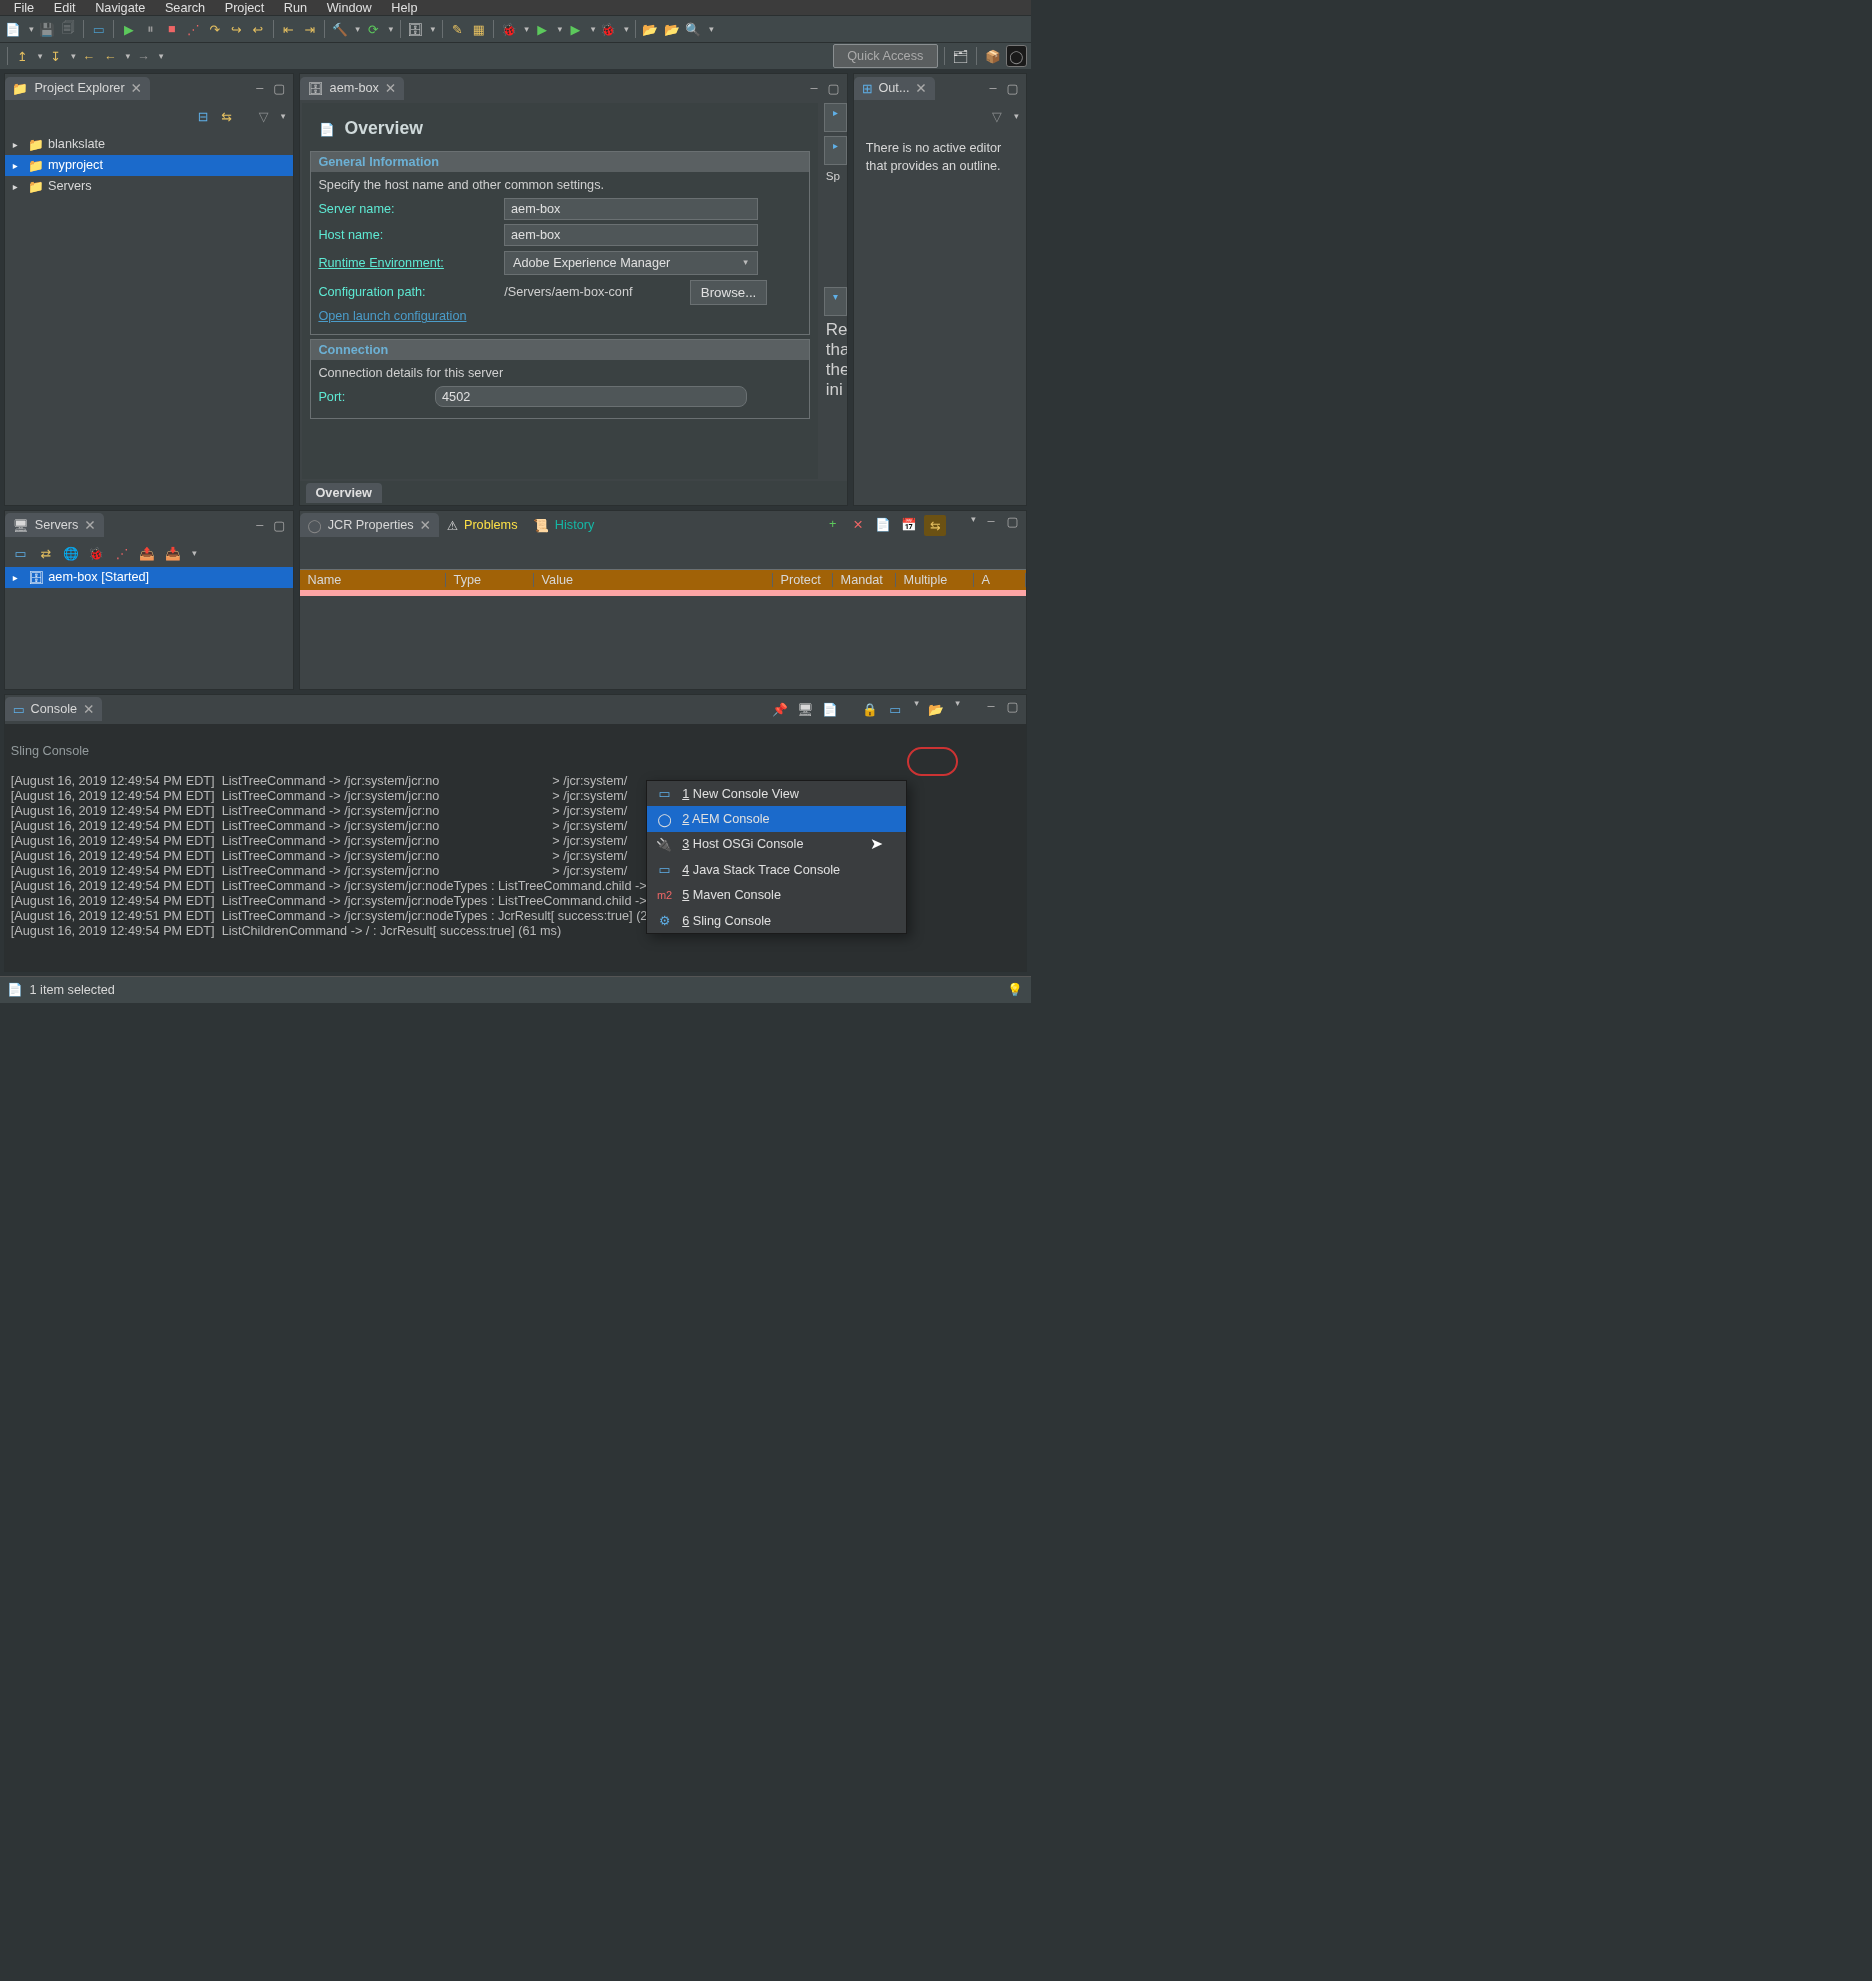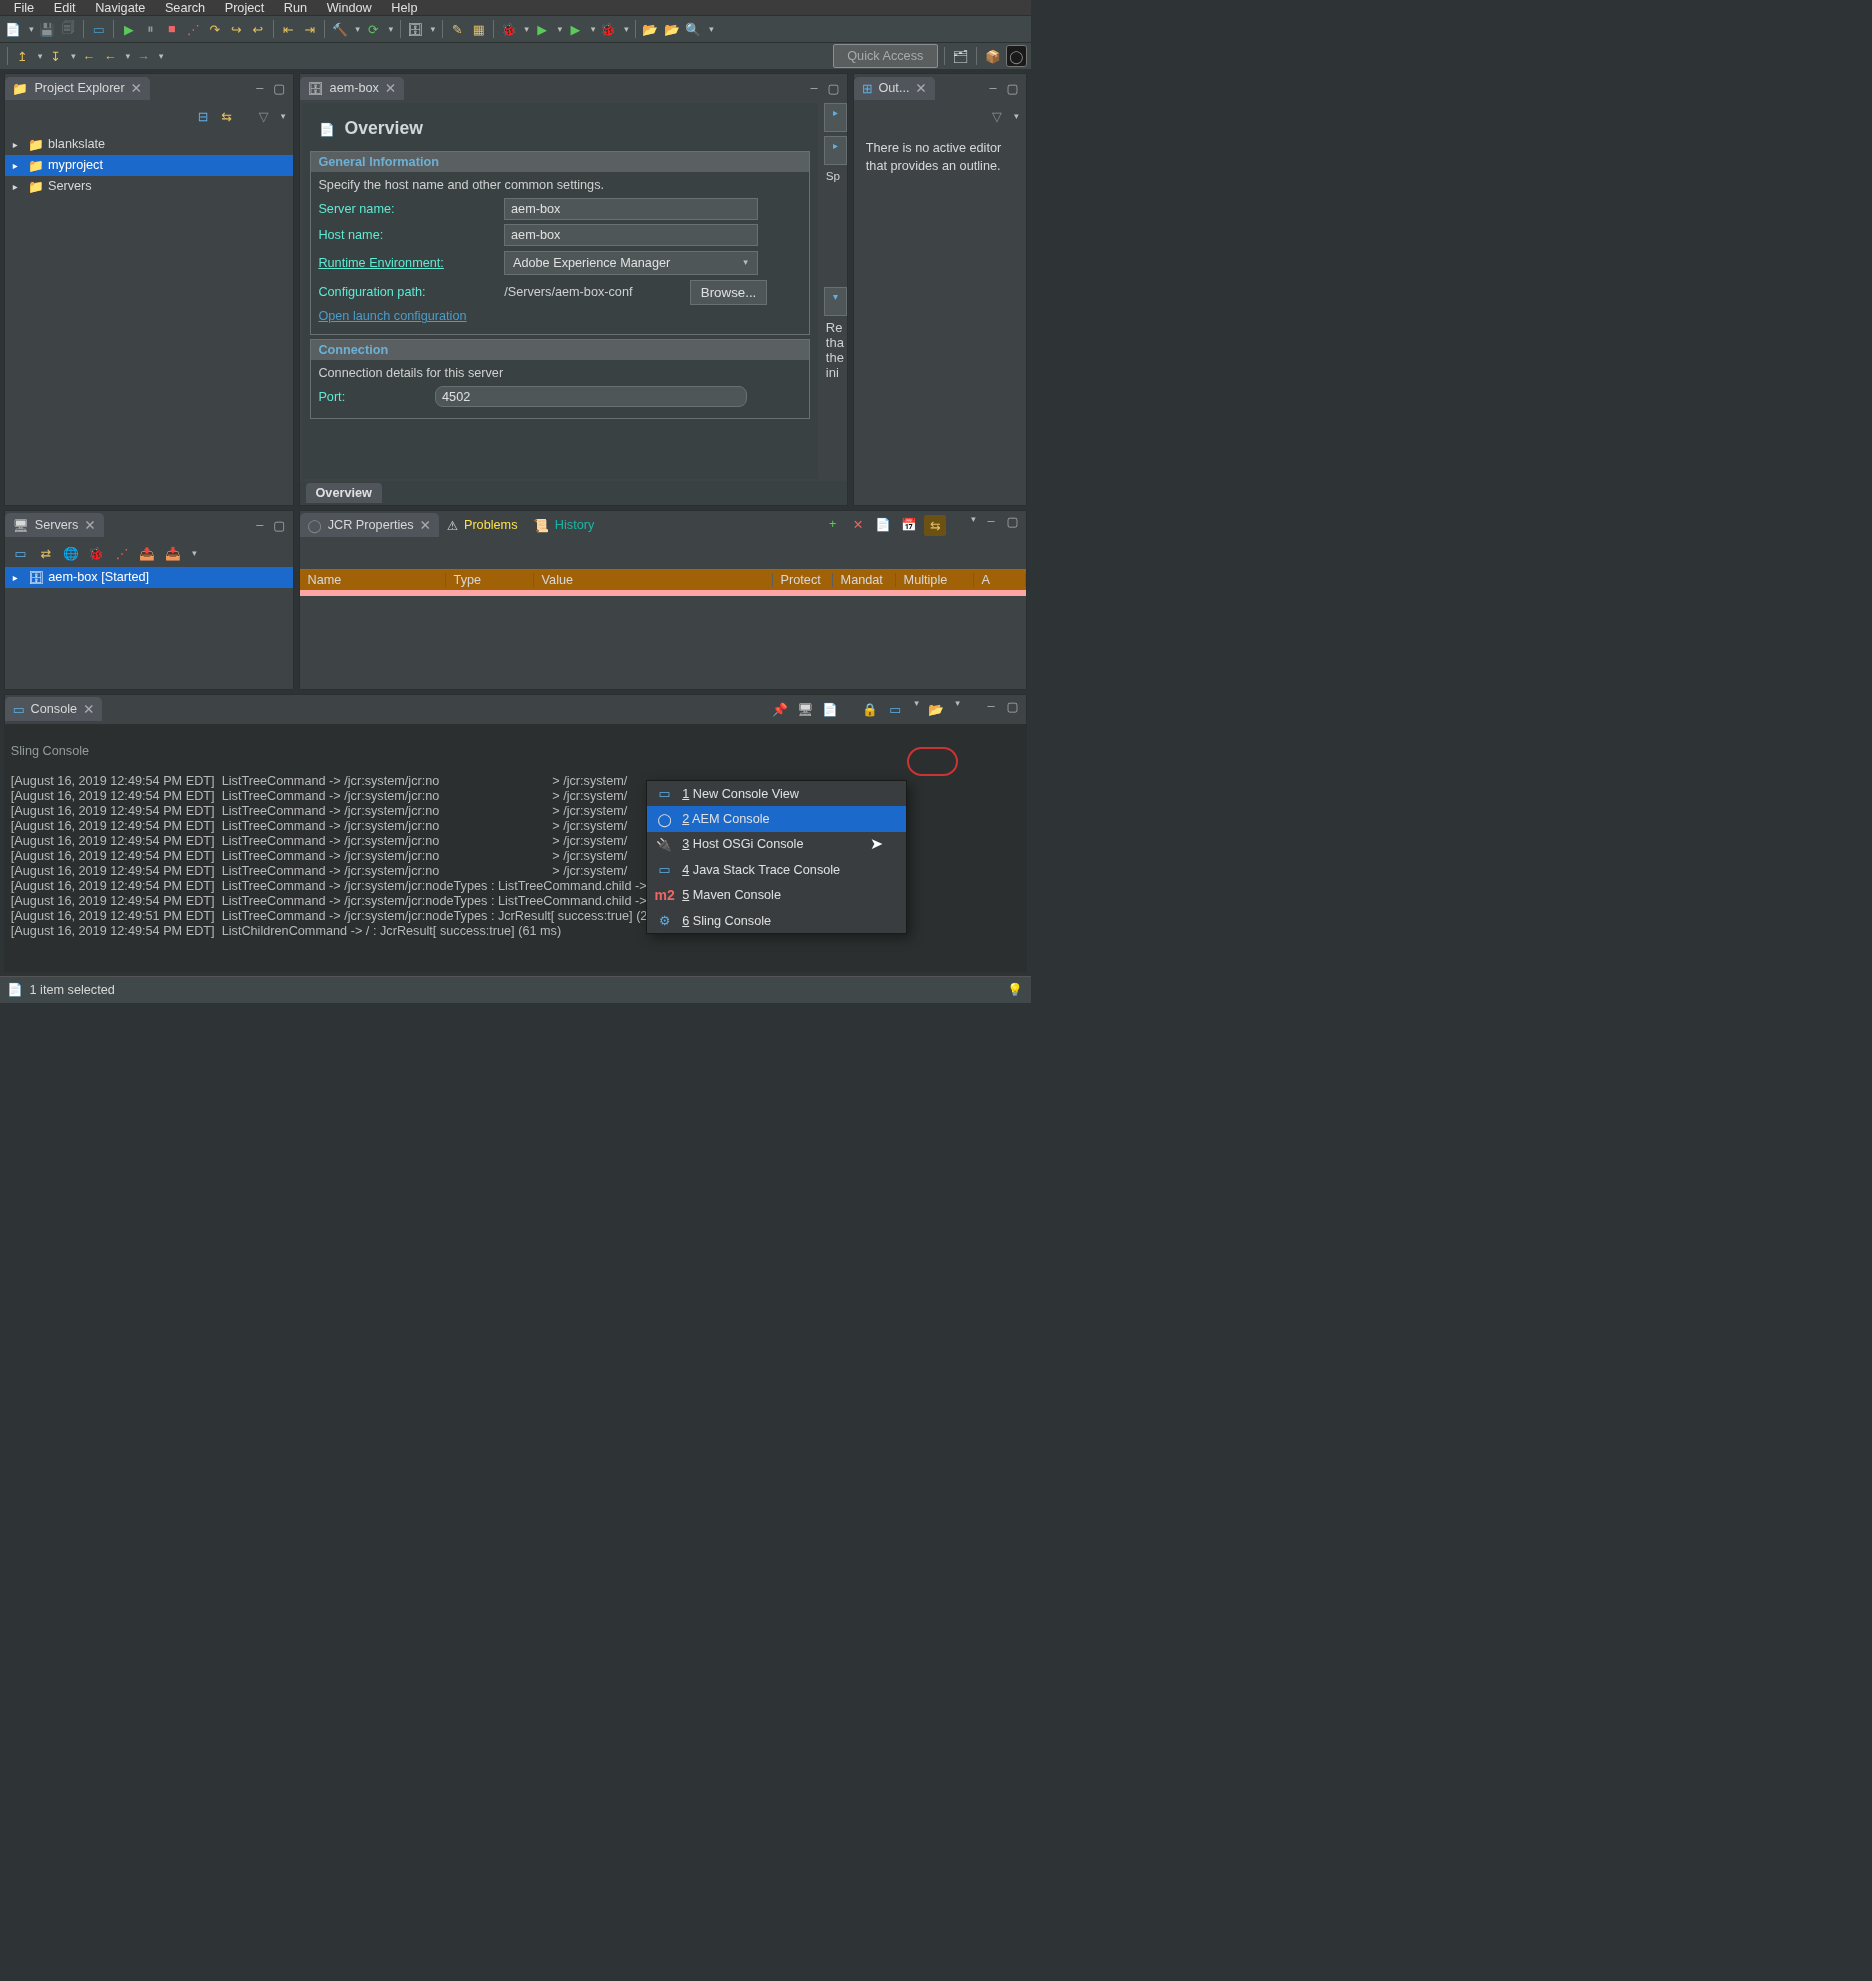--- a/index.html
+++ b/index.html
@@ -265,7 +265,7 @@
         <div style="color:#d0d0d0;font-size:11.7px;padding-left:2px">Sp</div>
         <div style="height:98px"></div>
         <div class="side-block" style="height:29px">▾</div>
-        <div style="color:#d0d0d0;font-size:13px;padding-left:2px;white-space:pre-line">Re
+        <div style="color:#d0d0d0;font-size:17px;padding-left:2px;white-space:pre-line">Re
 tha
 the
 ini</div>

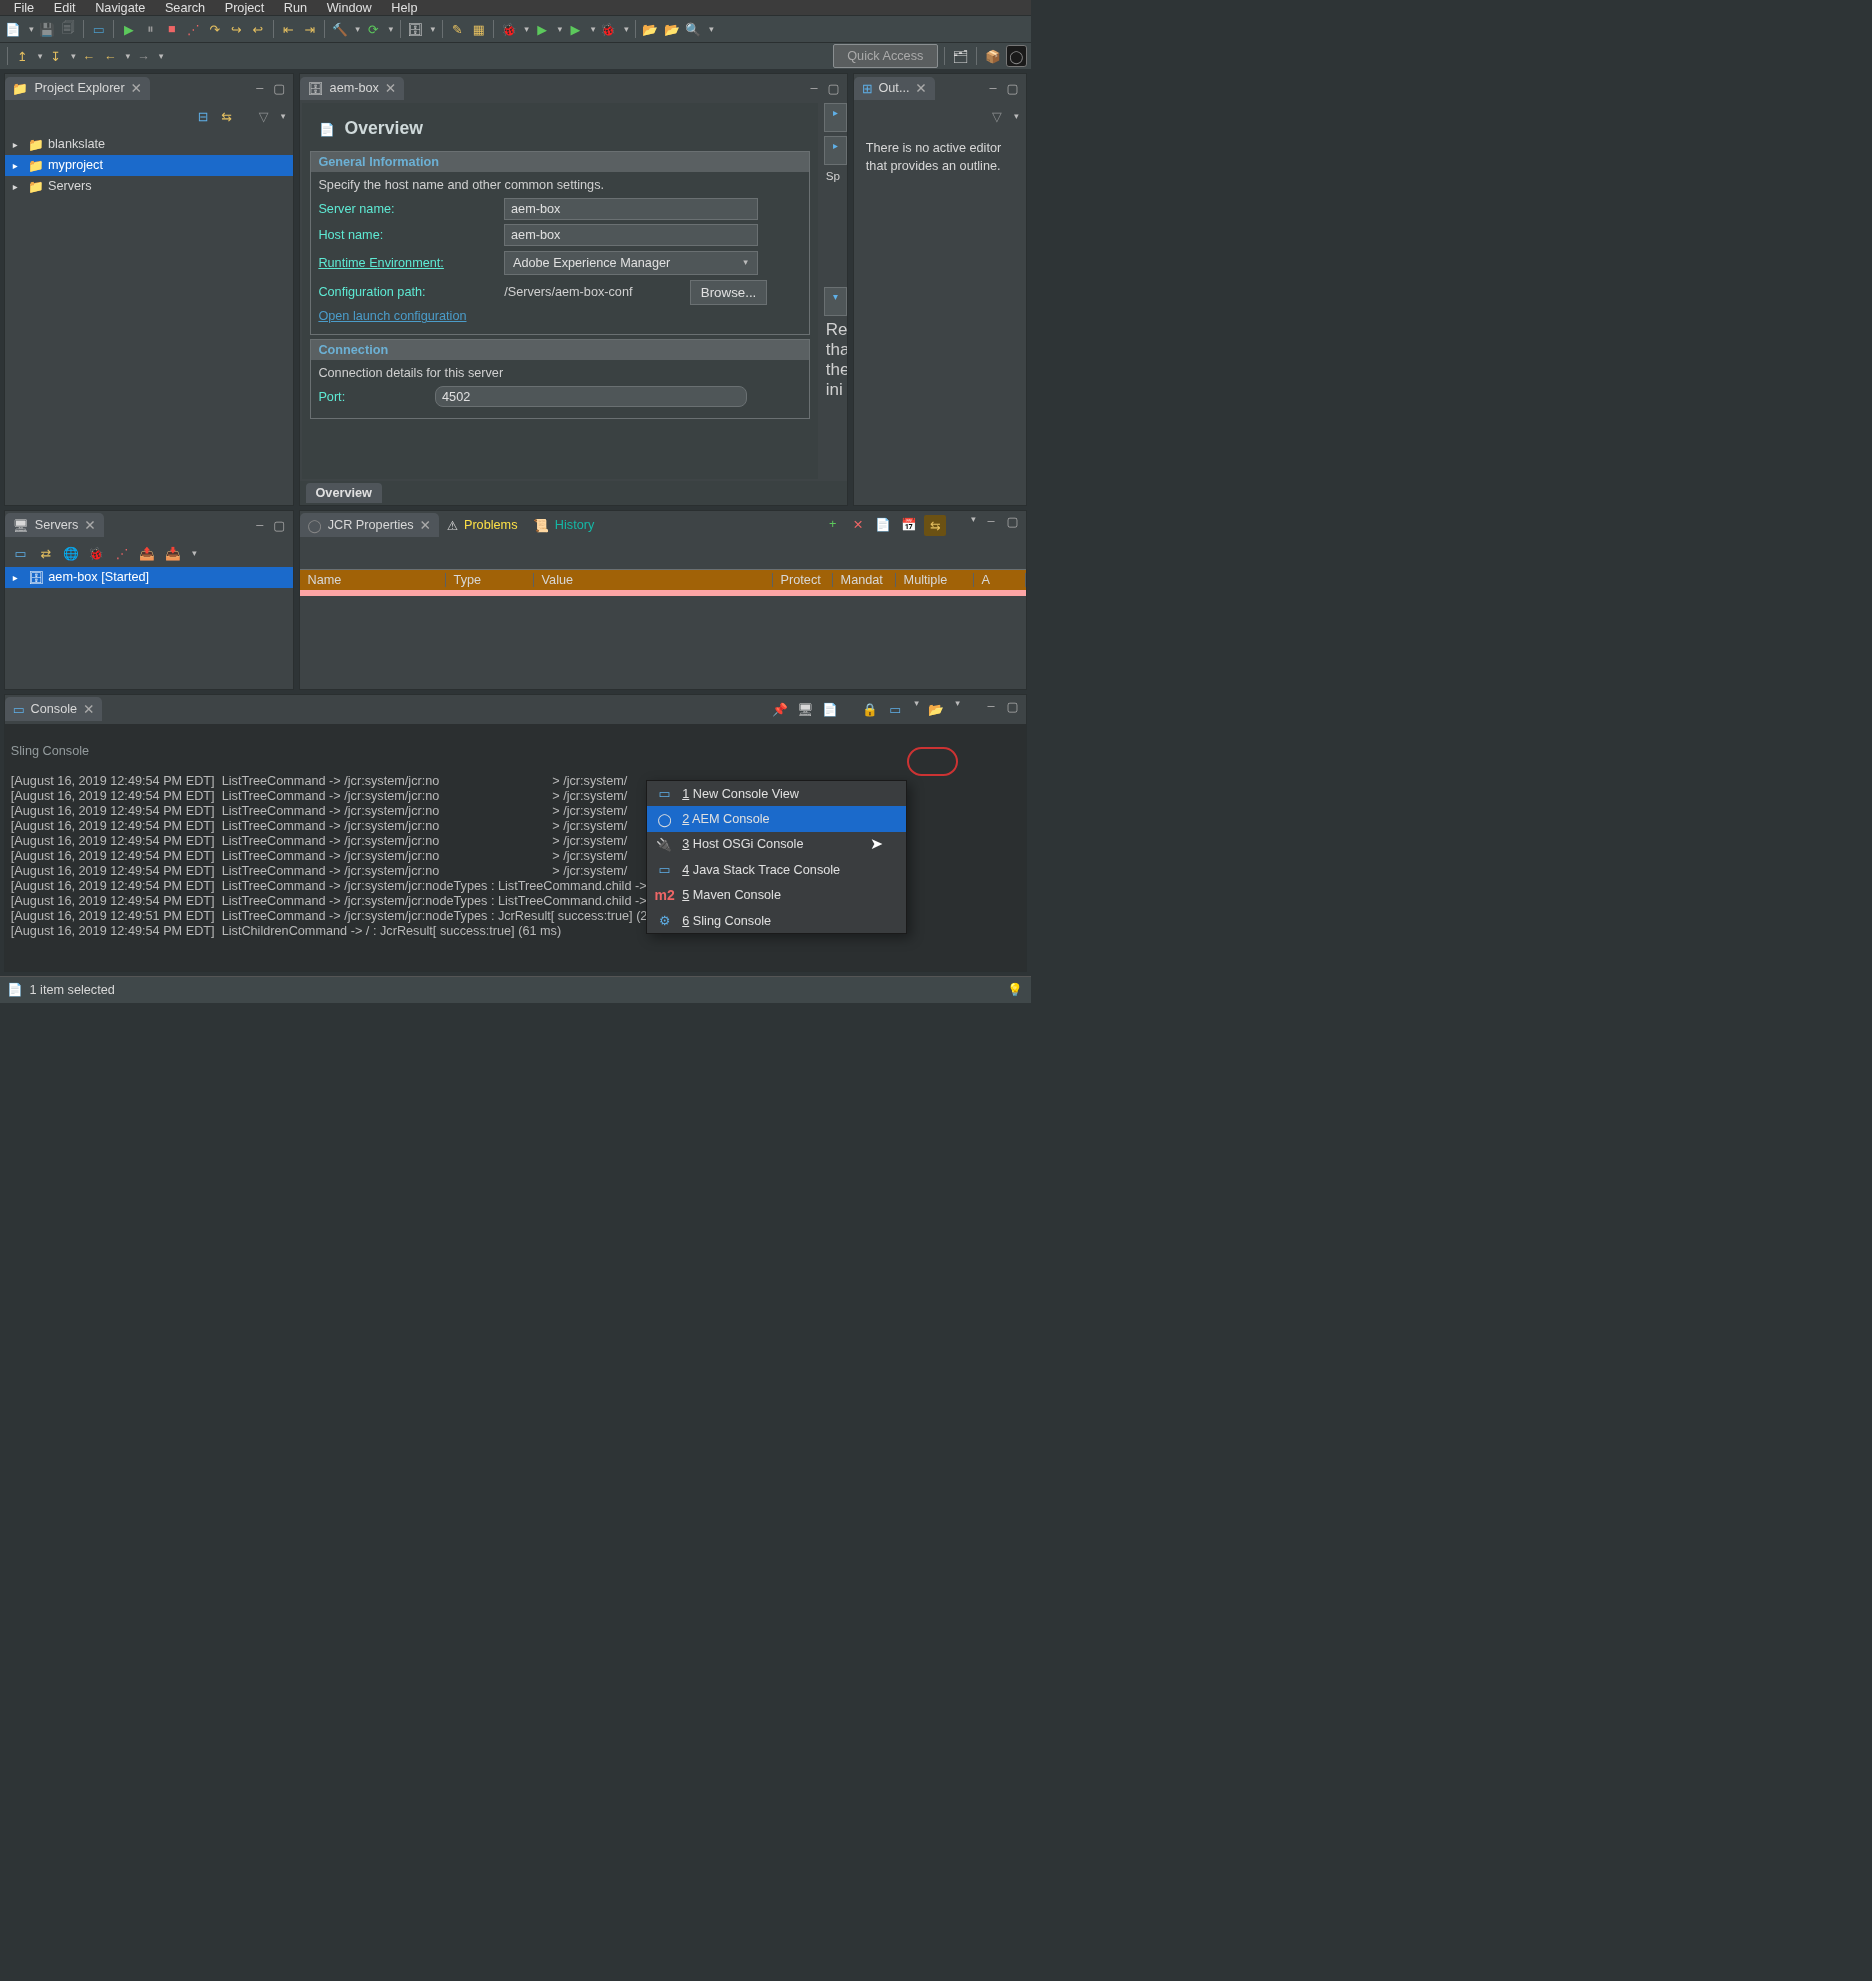--- a/index.html
+++ b/index.html
@@ -434,7 +434,7 @@
     <span><span class="ctx-key">4</span> <span>Java Stack Trace Console</span></span>
   </div>
   <div class="ctx-item">
-    <span class="ctx-icon" style="color:#e66;font-size:14px;font-weight:bold">m2</span>
+    <span class="ctx-icon" style="color:#e66;font-size:11px;font-weight:normal">m2</span>
     <span><span class="ctx-key">5</span> <span>Maven Console</span></span>
   </div>
   <div class="ctx-item">

